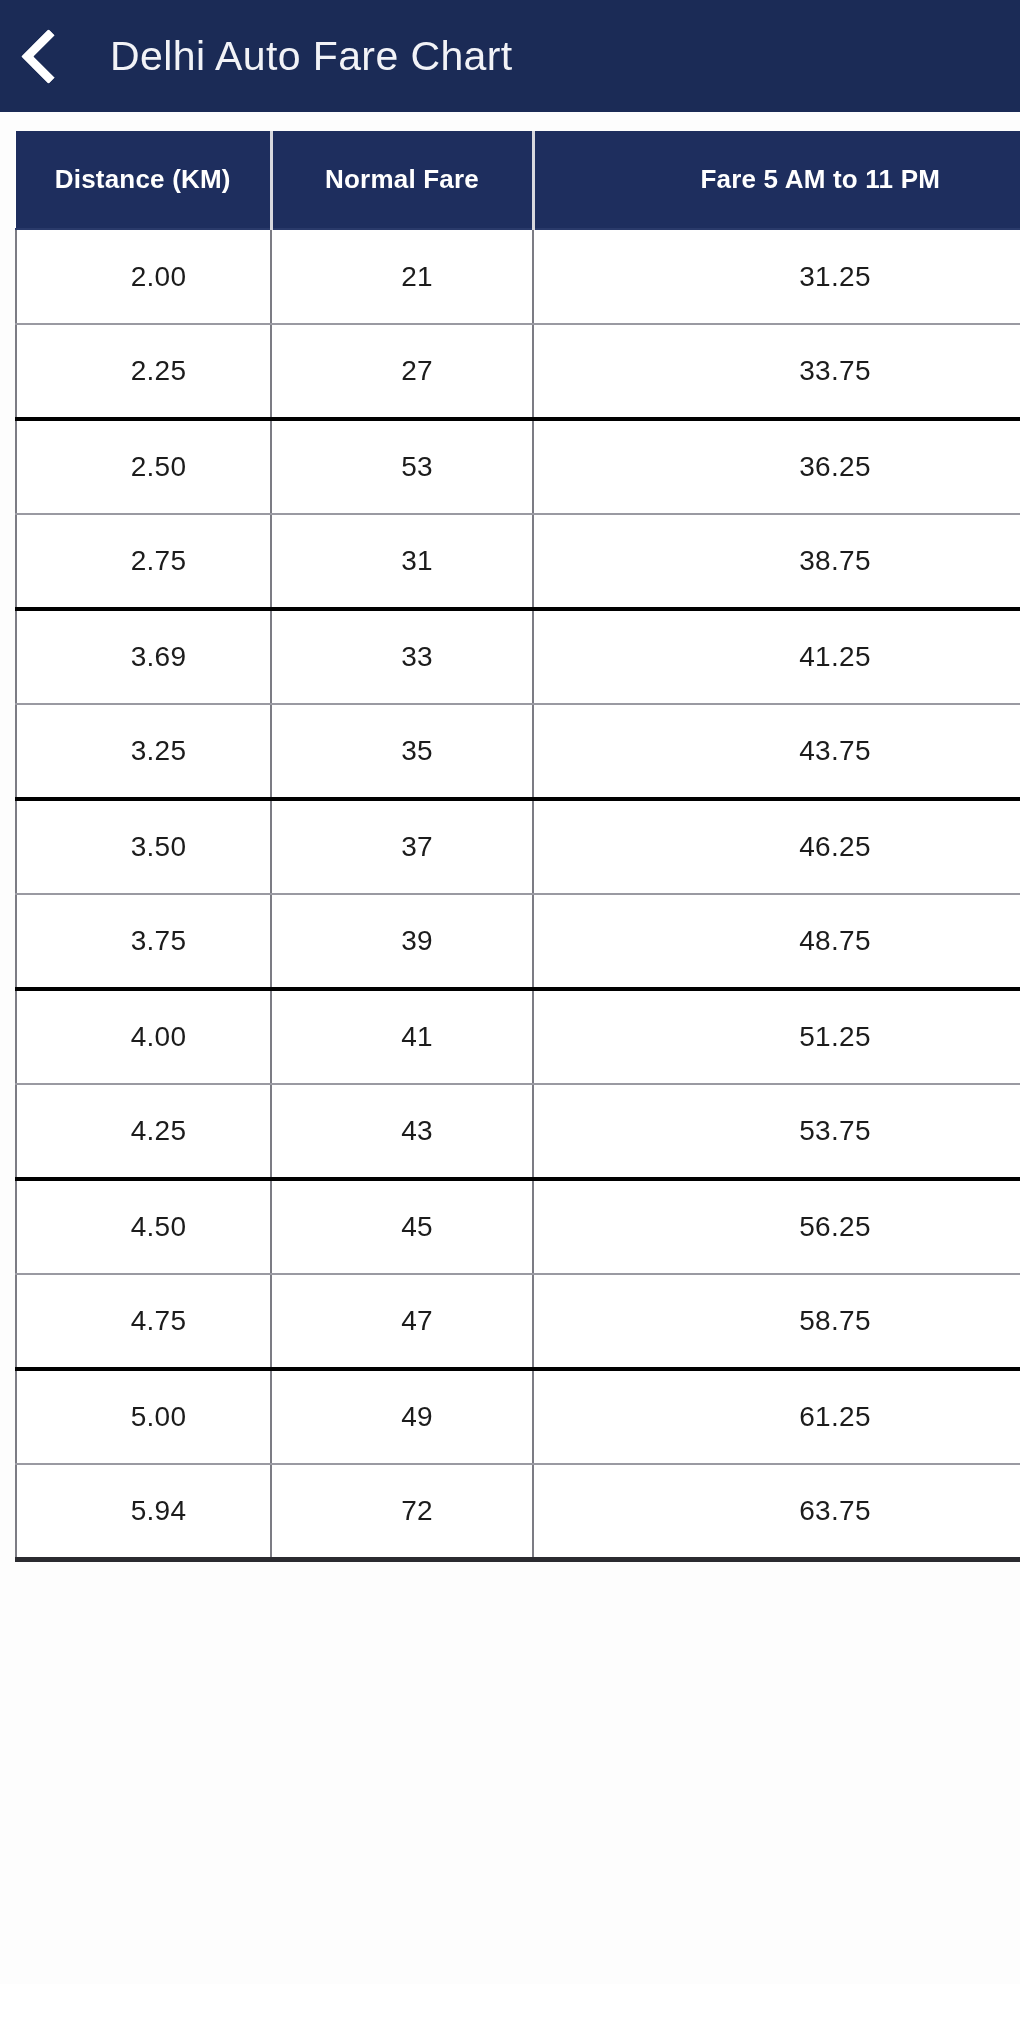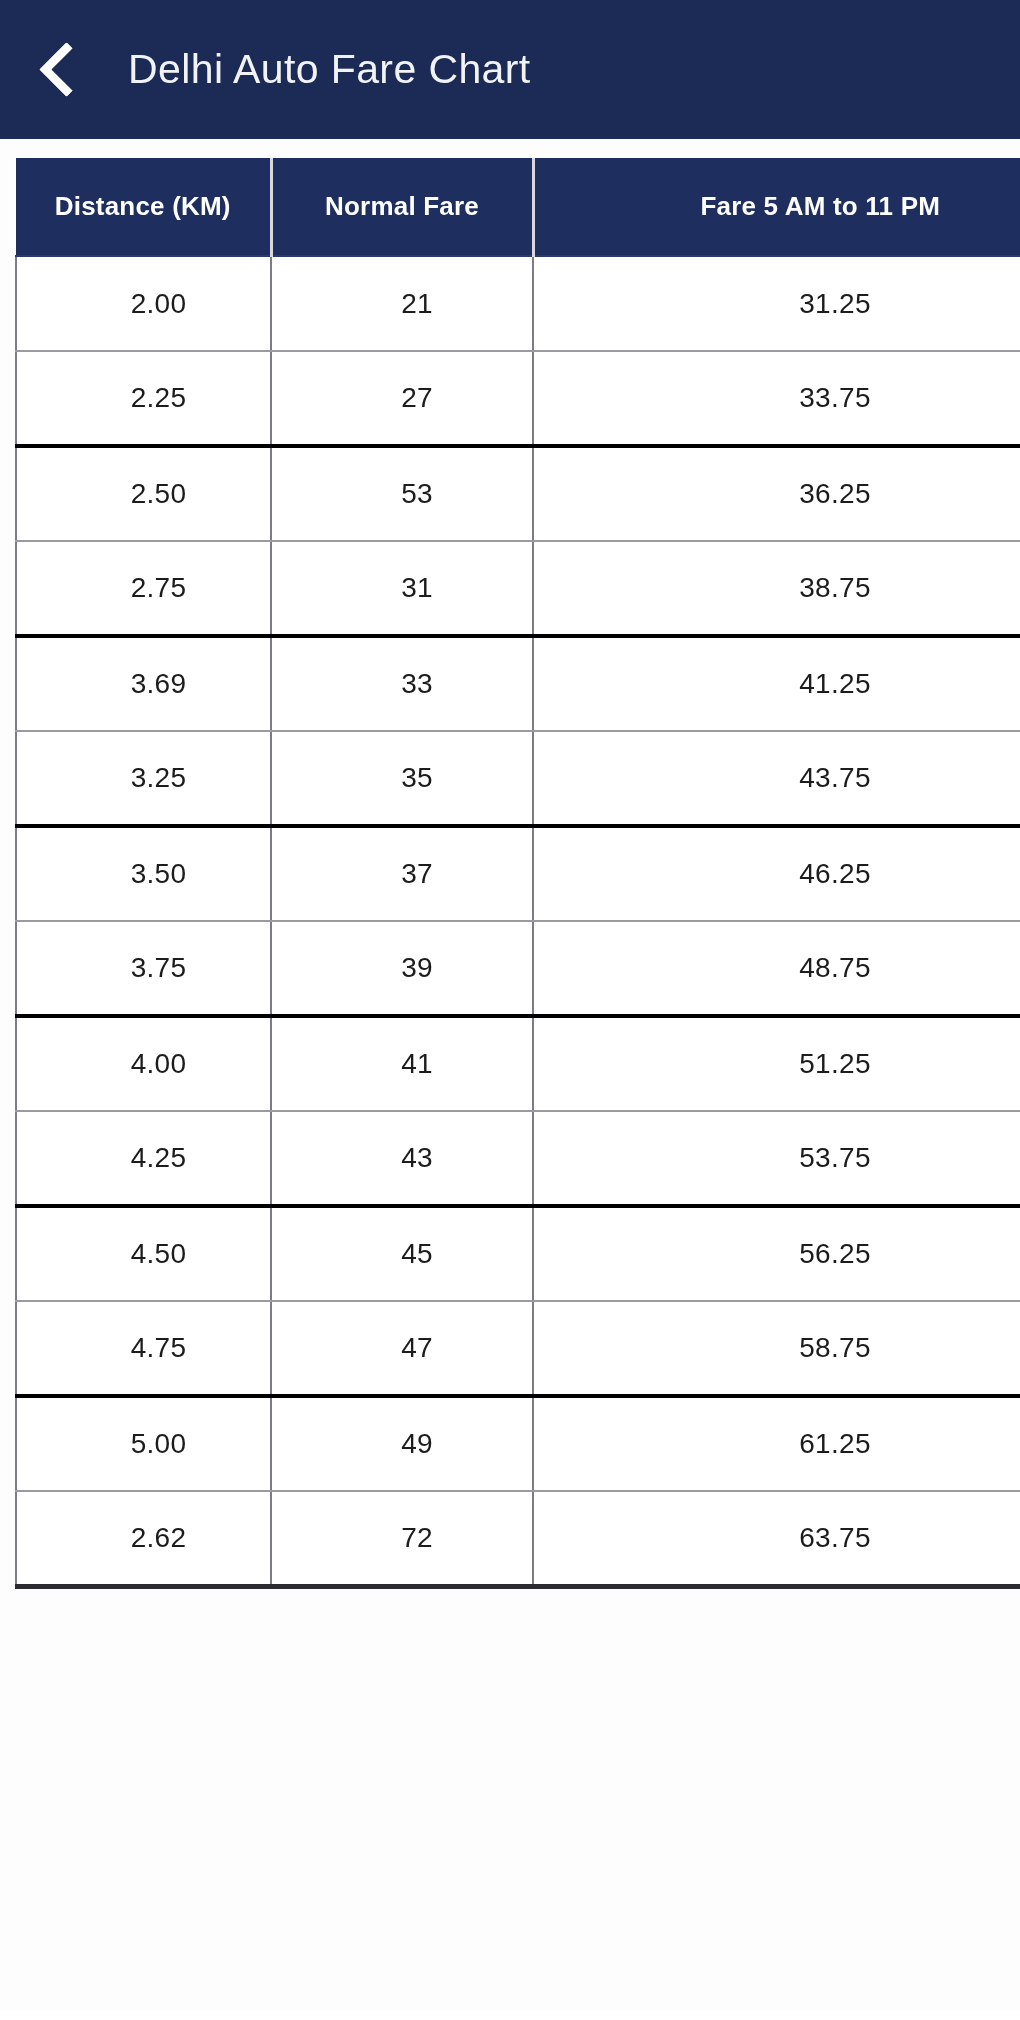--- a/index.html
+++ b/index.html
@@ -18,12 +18,12 @@
   .appbar {
     position: relative;
     width: 1020px;
-    height: 139px;
+    height: 112px;
     background: #1b2b56;
     display: flex;
     align-items: center;
     box-sizing: border-box;
-    padding-left: 34px;
+    padding-left: 16px;
   }
   .back-btn {
     width: 56px;

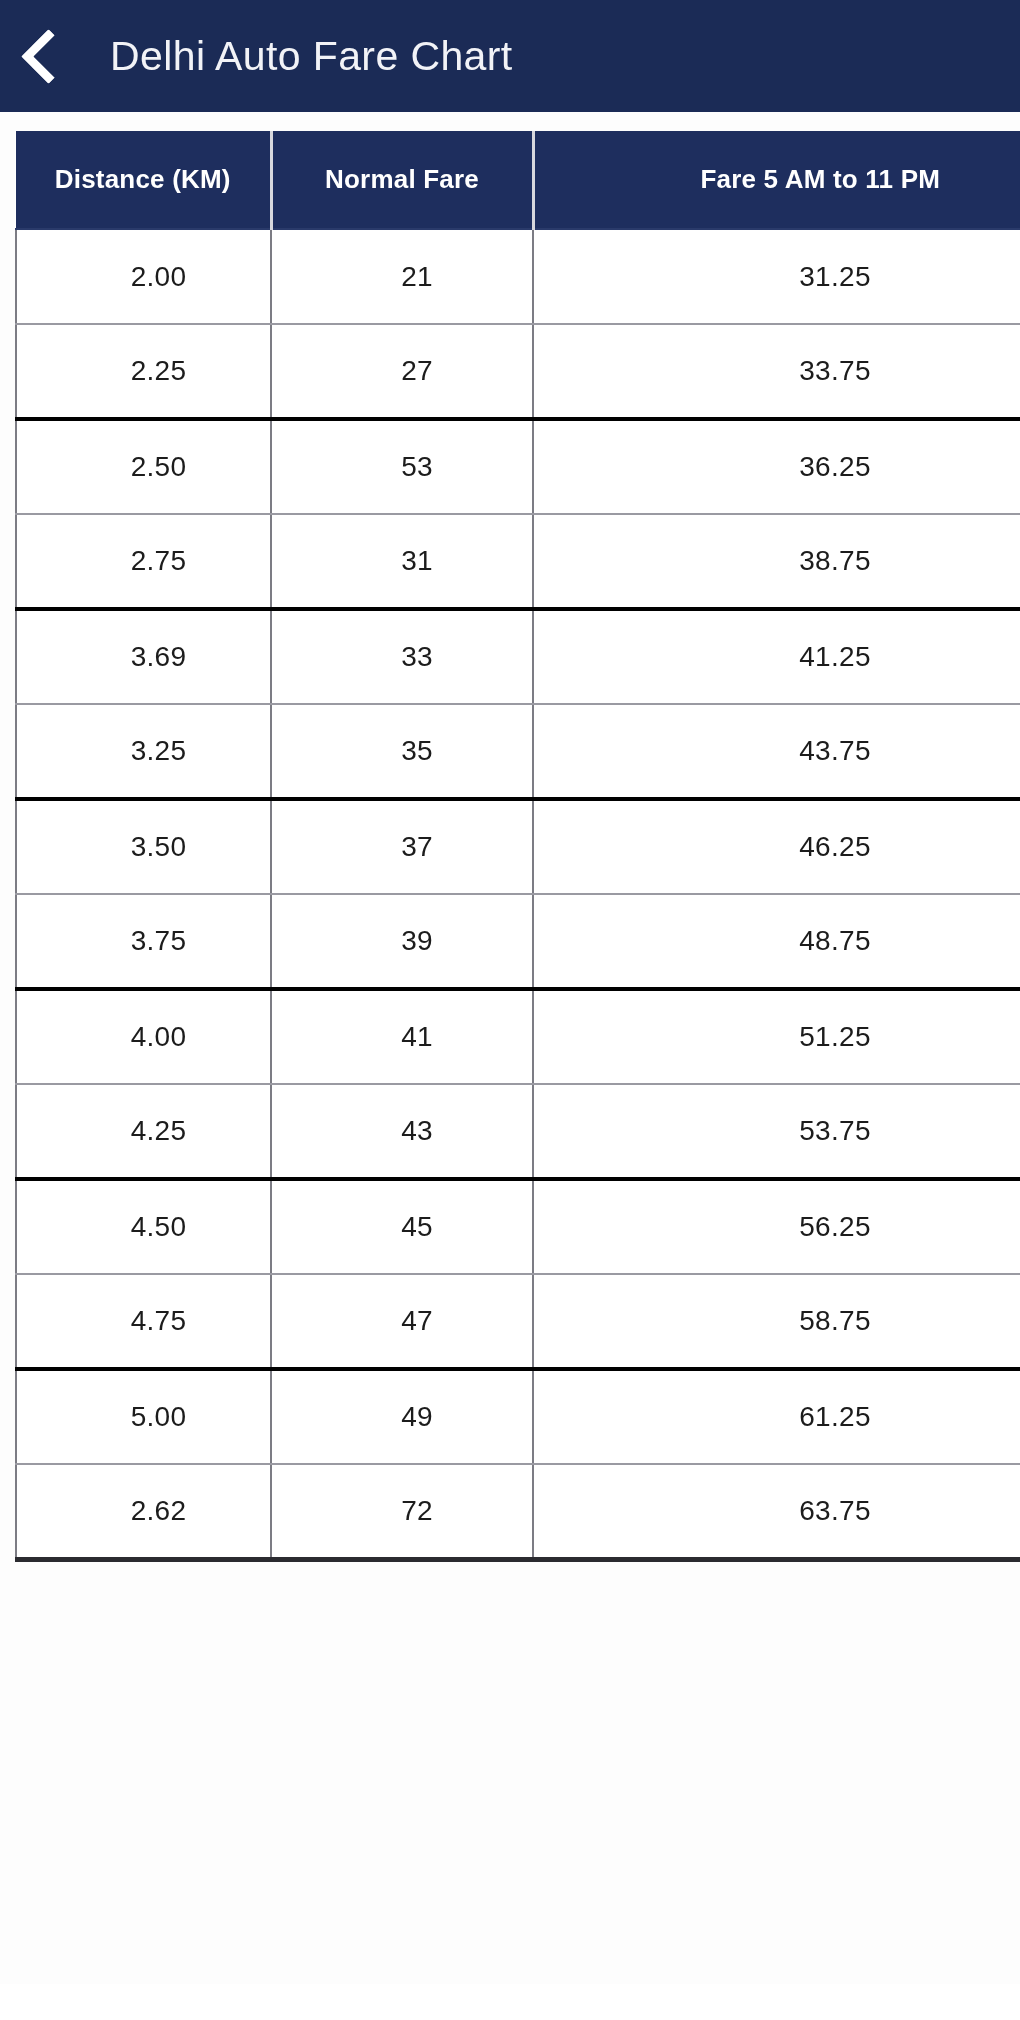--- a/index.html
+++ b/index.html
@@ -202,7 +202,7 @@
           <td class="cell-last">61.25</td>
         </tr>
         <tr class="last-row">
-          <td>2.62</td>
+          <td>5.94</td>
           <td class="cell-mid">72</td>
           <td class="cell-last">63.75</td>
         </tr>

